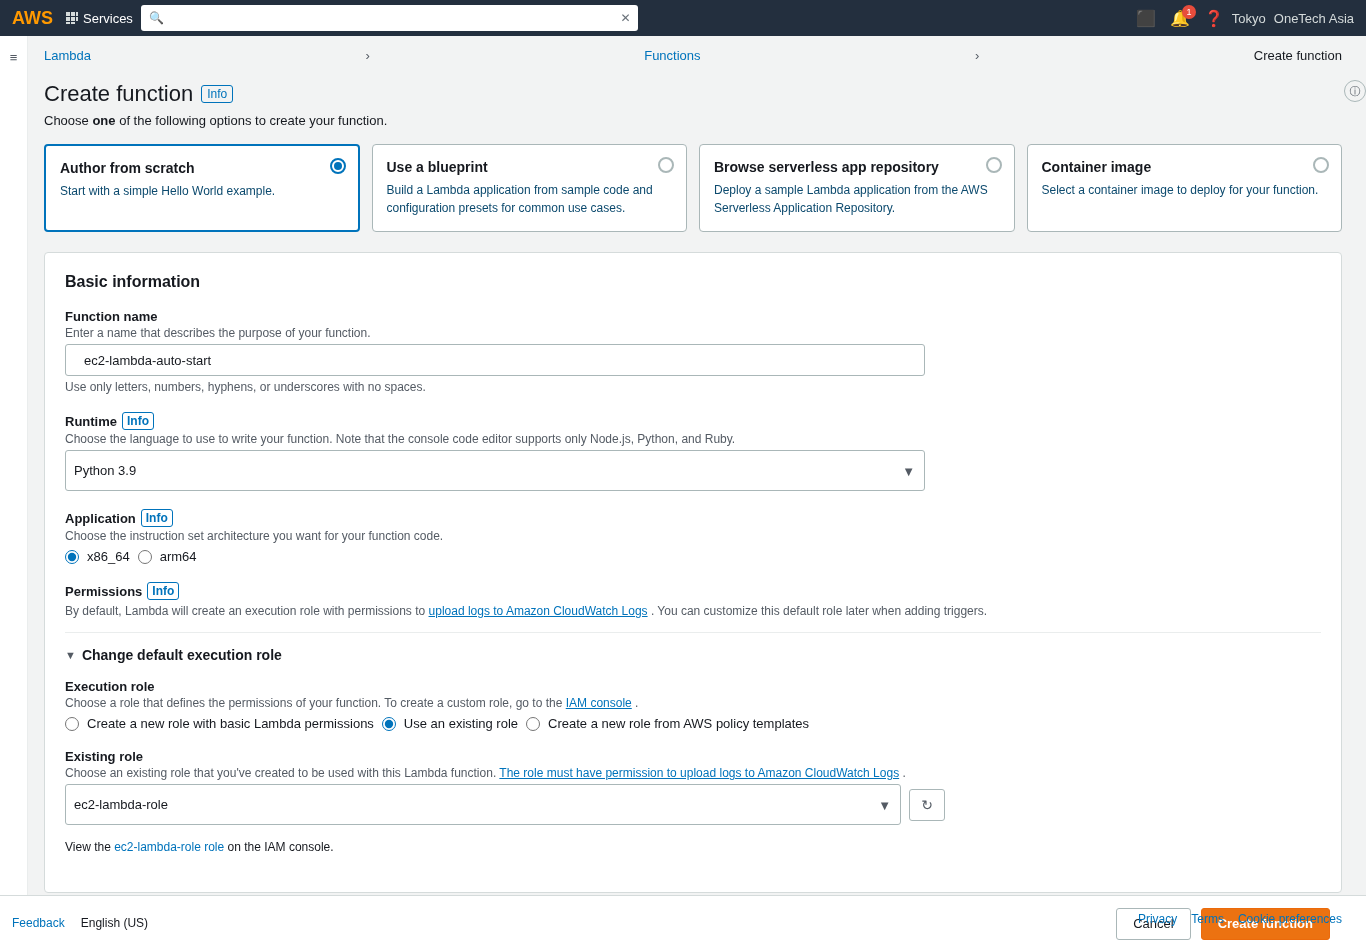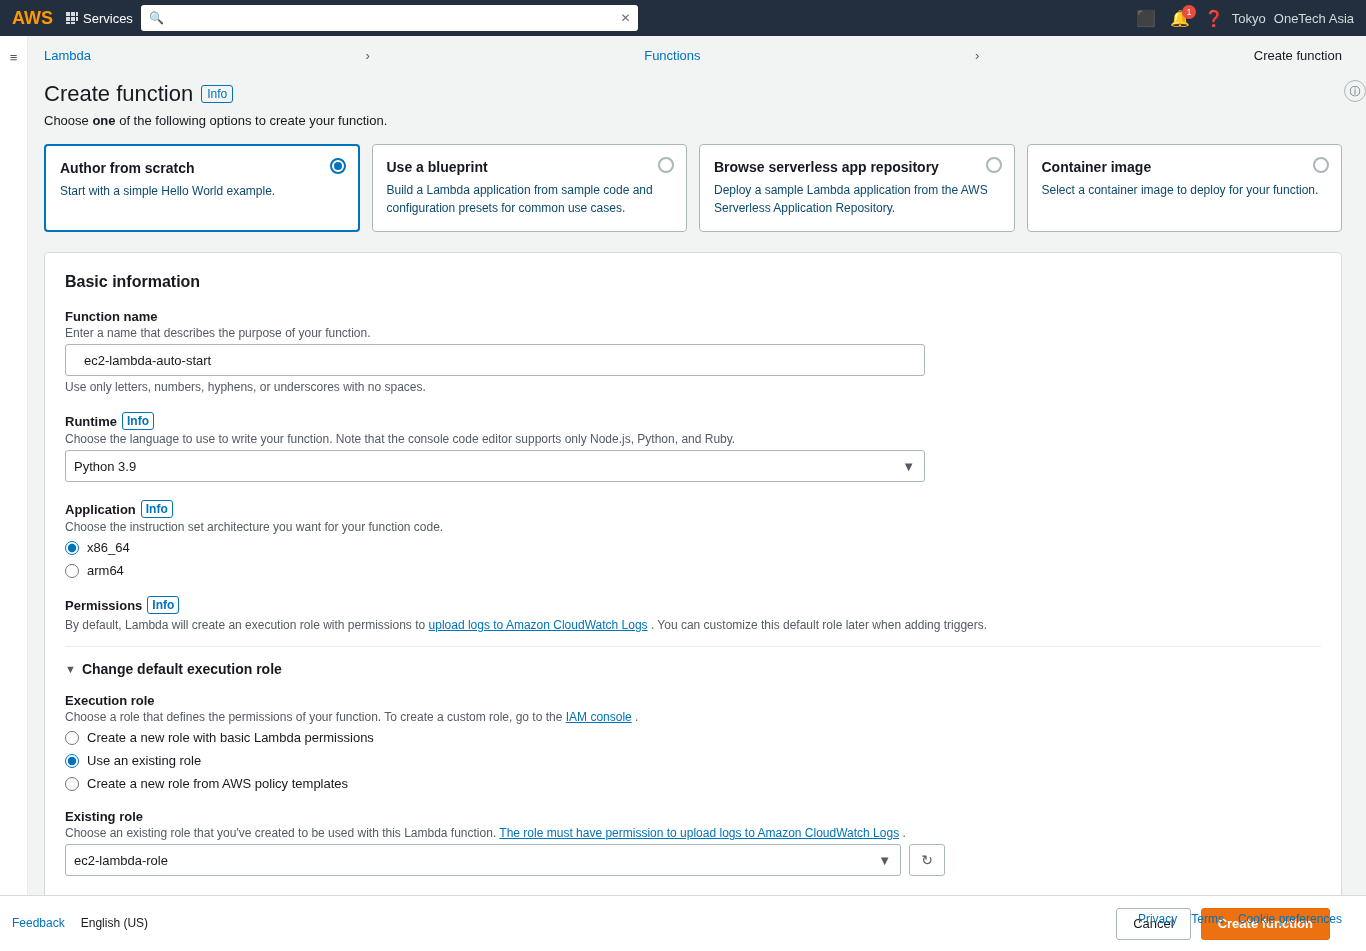--- a/index.html
+++ b/index.html
@@ -263,7 +263,7 @@
     }
     .select-input {
       width: 100%;
-      height: 32px;
+      height: 41px;
       border: 1px solid #aab7b8;
       border-radius: 3px;
       padding: 0 32px 0 8px;

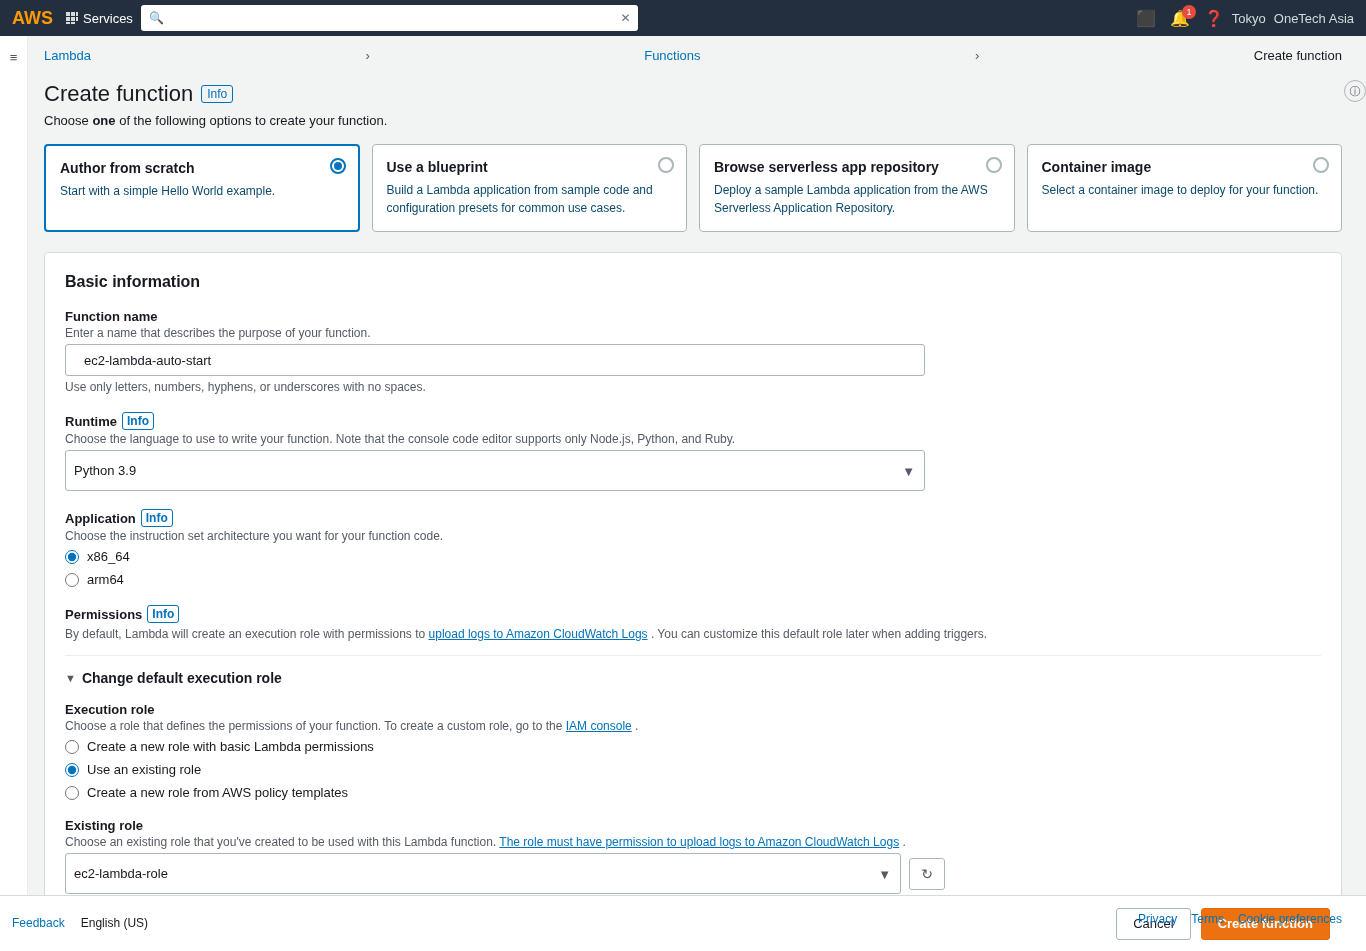--- a/index.html
+++ b/index.html
@@ -283,7 +283,7 @@
     }
 
     
-    .radio-group { display: flex; flex-direction: column; gap: 8px; margin-top: 6px; }
+    .radio-group { display: flex; flex-direction: row; gap: 8px; margin-top: 6px; }
     .radio-option { display: flex; align-items: center; gap: 8px; cursor: pointer; font-size: 13px; }
     .radio-option input[type=radio] { accent-color: #0073bb; width: 14px; height: 14px; cursor: pointer; }
 

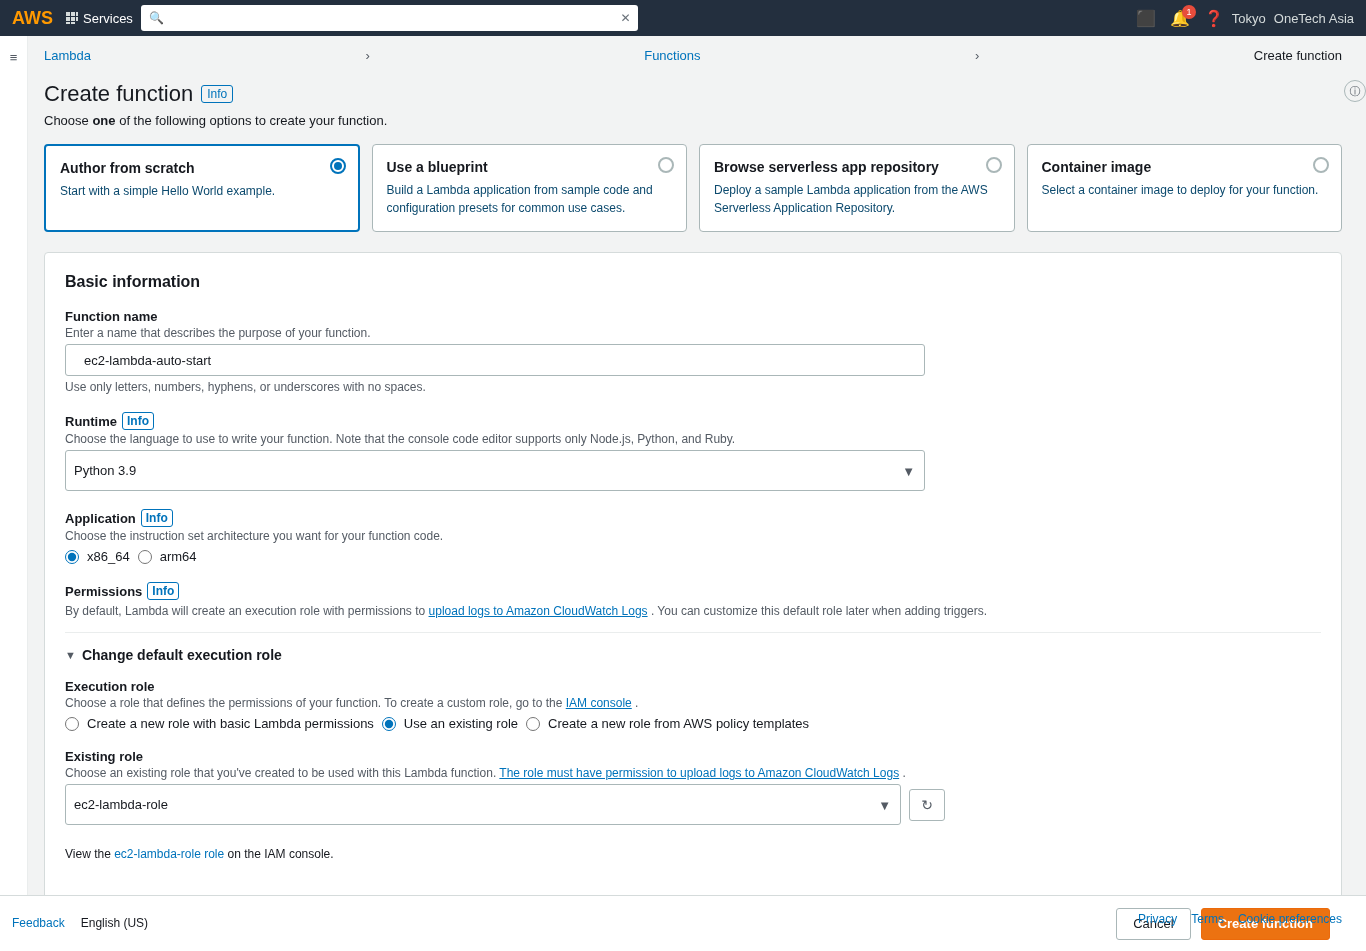--- a/index.html
+++ b/index.html
@@ -339,7 +339,7 @@
       font-size: 12px;
       color: #0073bb;
       text-decoration: none;
-      margin-top: 16px;
+      margin-top: 9px;
       display: inline-block;
     }
 

